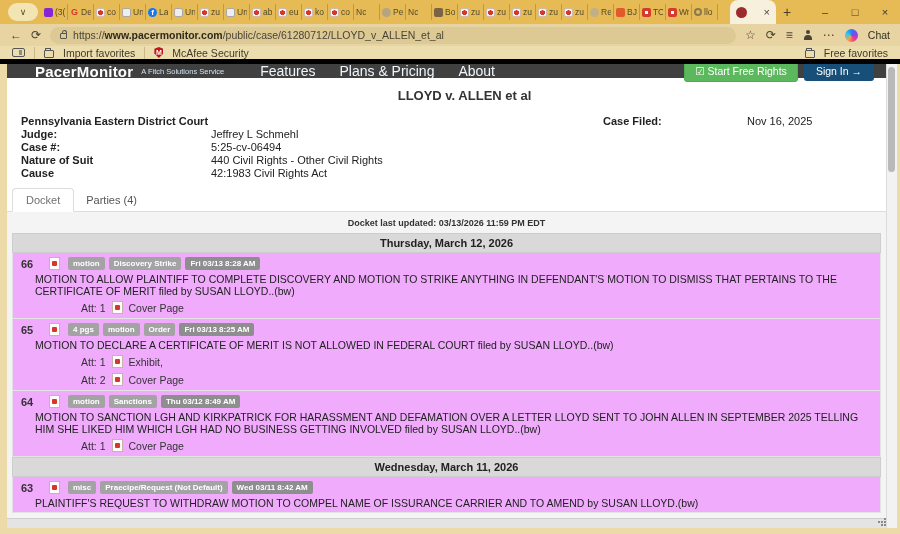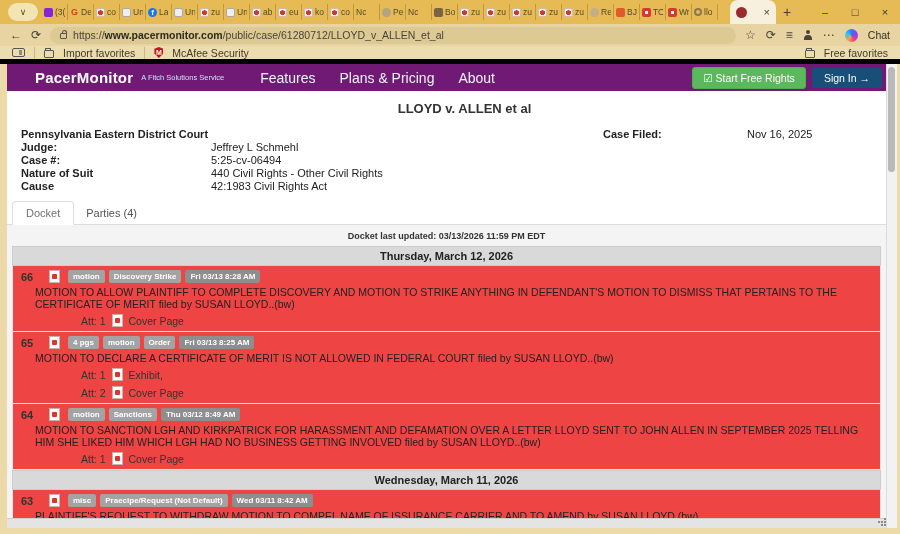--- a/index.html
+++ b/index.html
@@ -69,7 +69,7 @@
   
   .viewport { position:absolute; left:7px; top:64px; width:879px; height:454px; background:#fff; overflow:hidden; }
 
-  .sitehdr { height:27px; background:#701a75; display:flex; align-items:center; padding:0 4px 0 28px; }
+  .sitehdr { height:14px; background:#404040; display:flex; align-items:center; padding:0 12px 0 28px; }
   .logo { color:#fff; font-size:15px; font-weight:bold; letter-spacing:.2px; }
   .tagline { color:#cfe2f2; font-size:7.5px; margin-left:8px; margin-right:36px; }
   .nav { display:flex; gap:24px; }

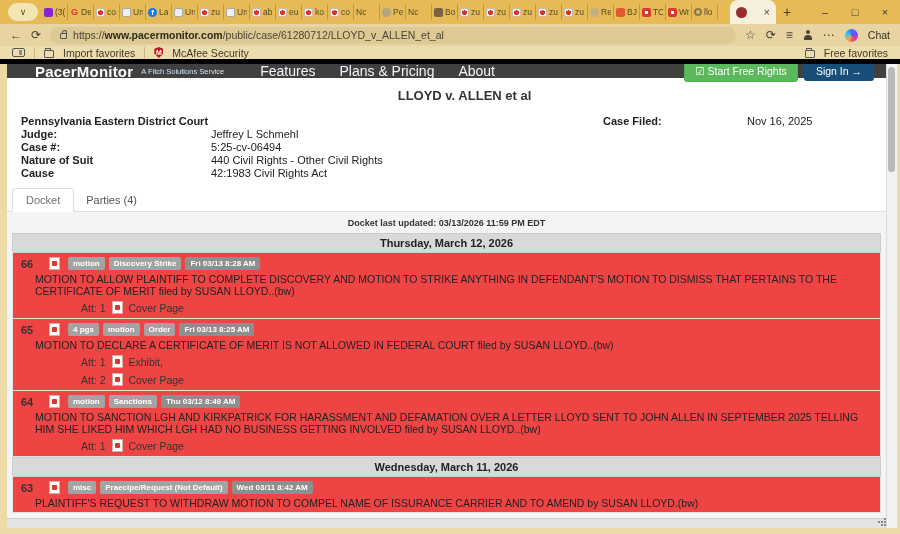--- a/index.html
+++ b/index.html
@@ -97,7 +97,7 @@
   .updated { text-align:center; font-size:9px; font-weight:bold; color:#333; padding:6px 0 5px; }
   .dlist { margin:0 5px; }
   .sechead { background:#d9d9d9; border:1px solid #cdcdcd; padding:3px 8px; font-size:11px; font-weight:bold; color:#222;text-align:center; }
-  .entry { background:#ef4444; border:1px solid #e3e3e3; border-top:none; padding-bottom:3px; }
+  .entry { background:#f0abfc; border:1px solid #e3e3e3; border-top:none; padding-bottom:3px; }
   .erow { display:flex; align-items:center; padding:4px 0 2px 8px; }
   .enum { width:26px; font-weight:bold; font-size:11px; color:#333; flex:none; }
   .pdficon { width:11px; height:13px; background:#fdfcfb; border:1px solid #c9b2ab; position:relative;

